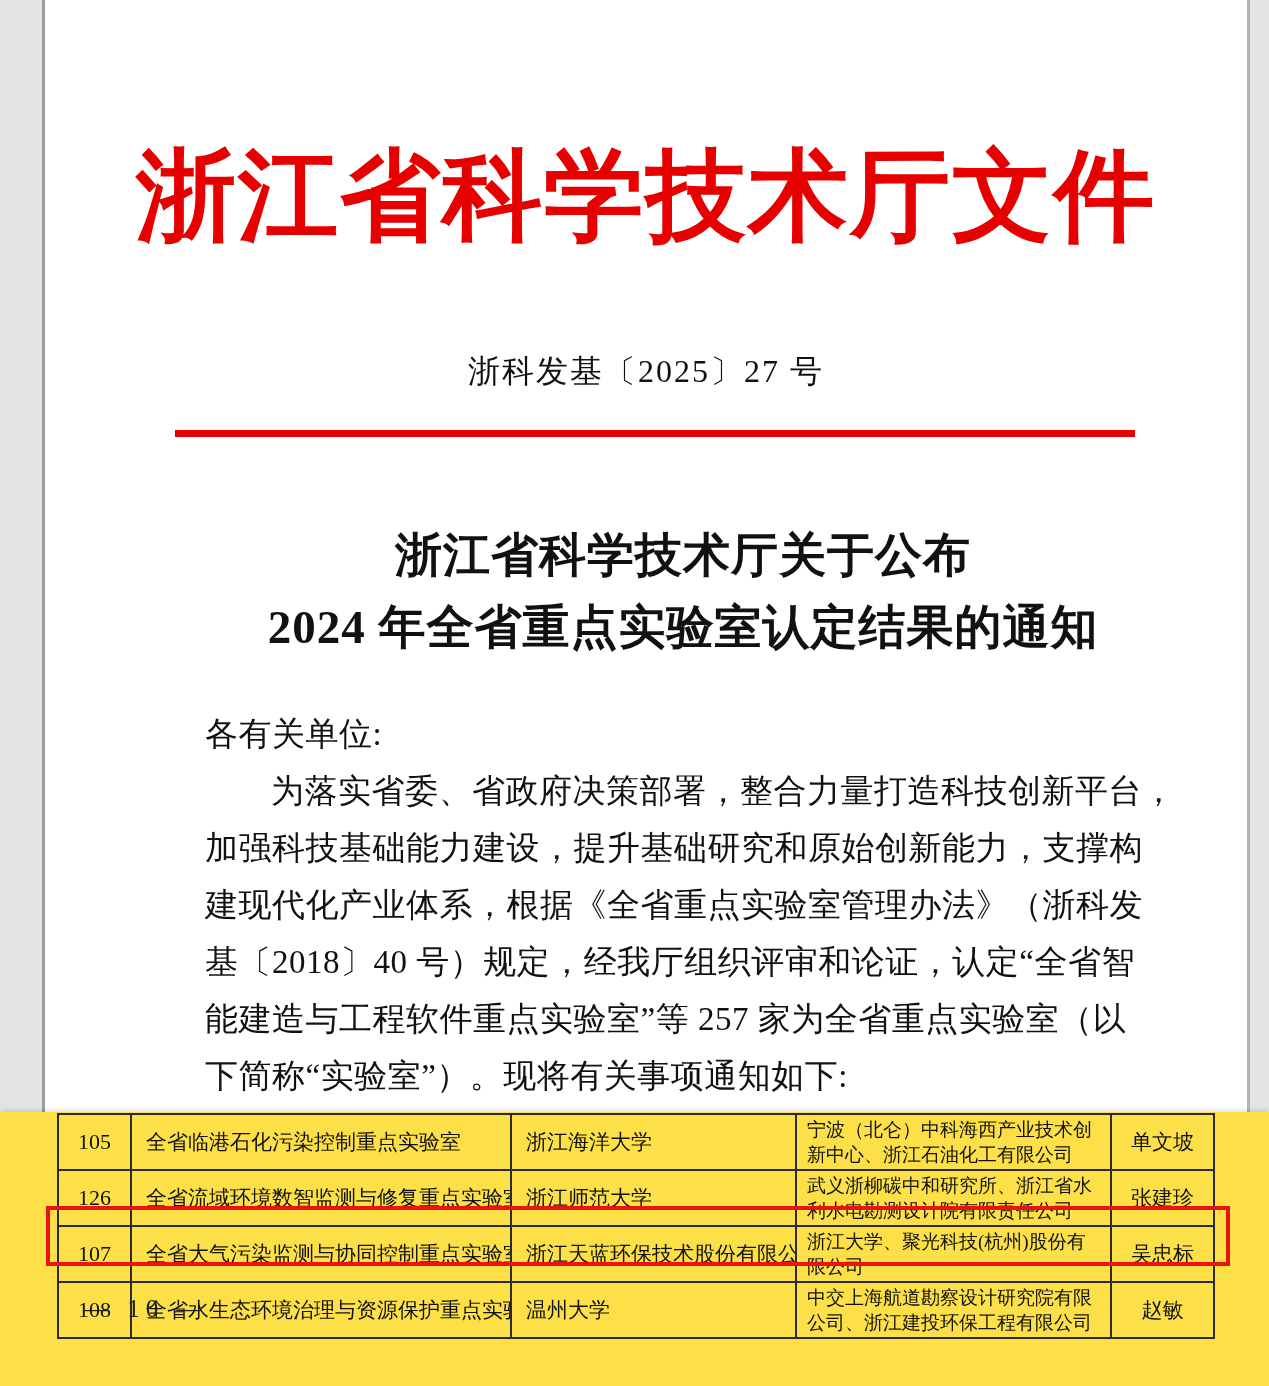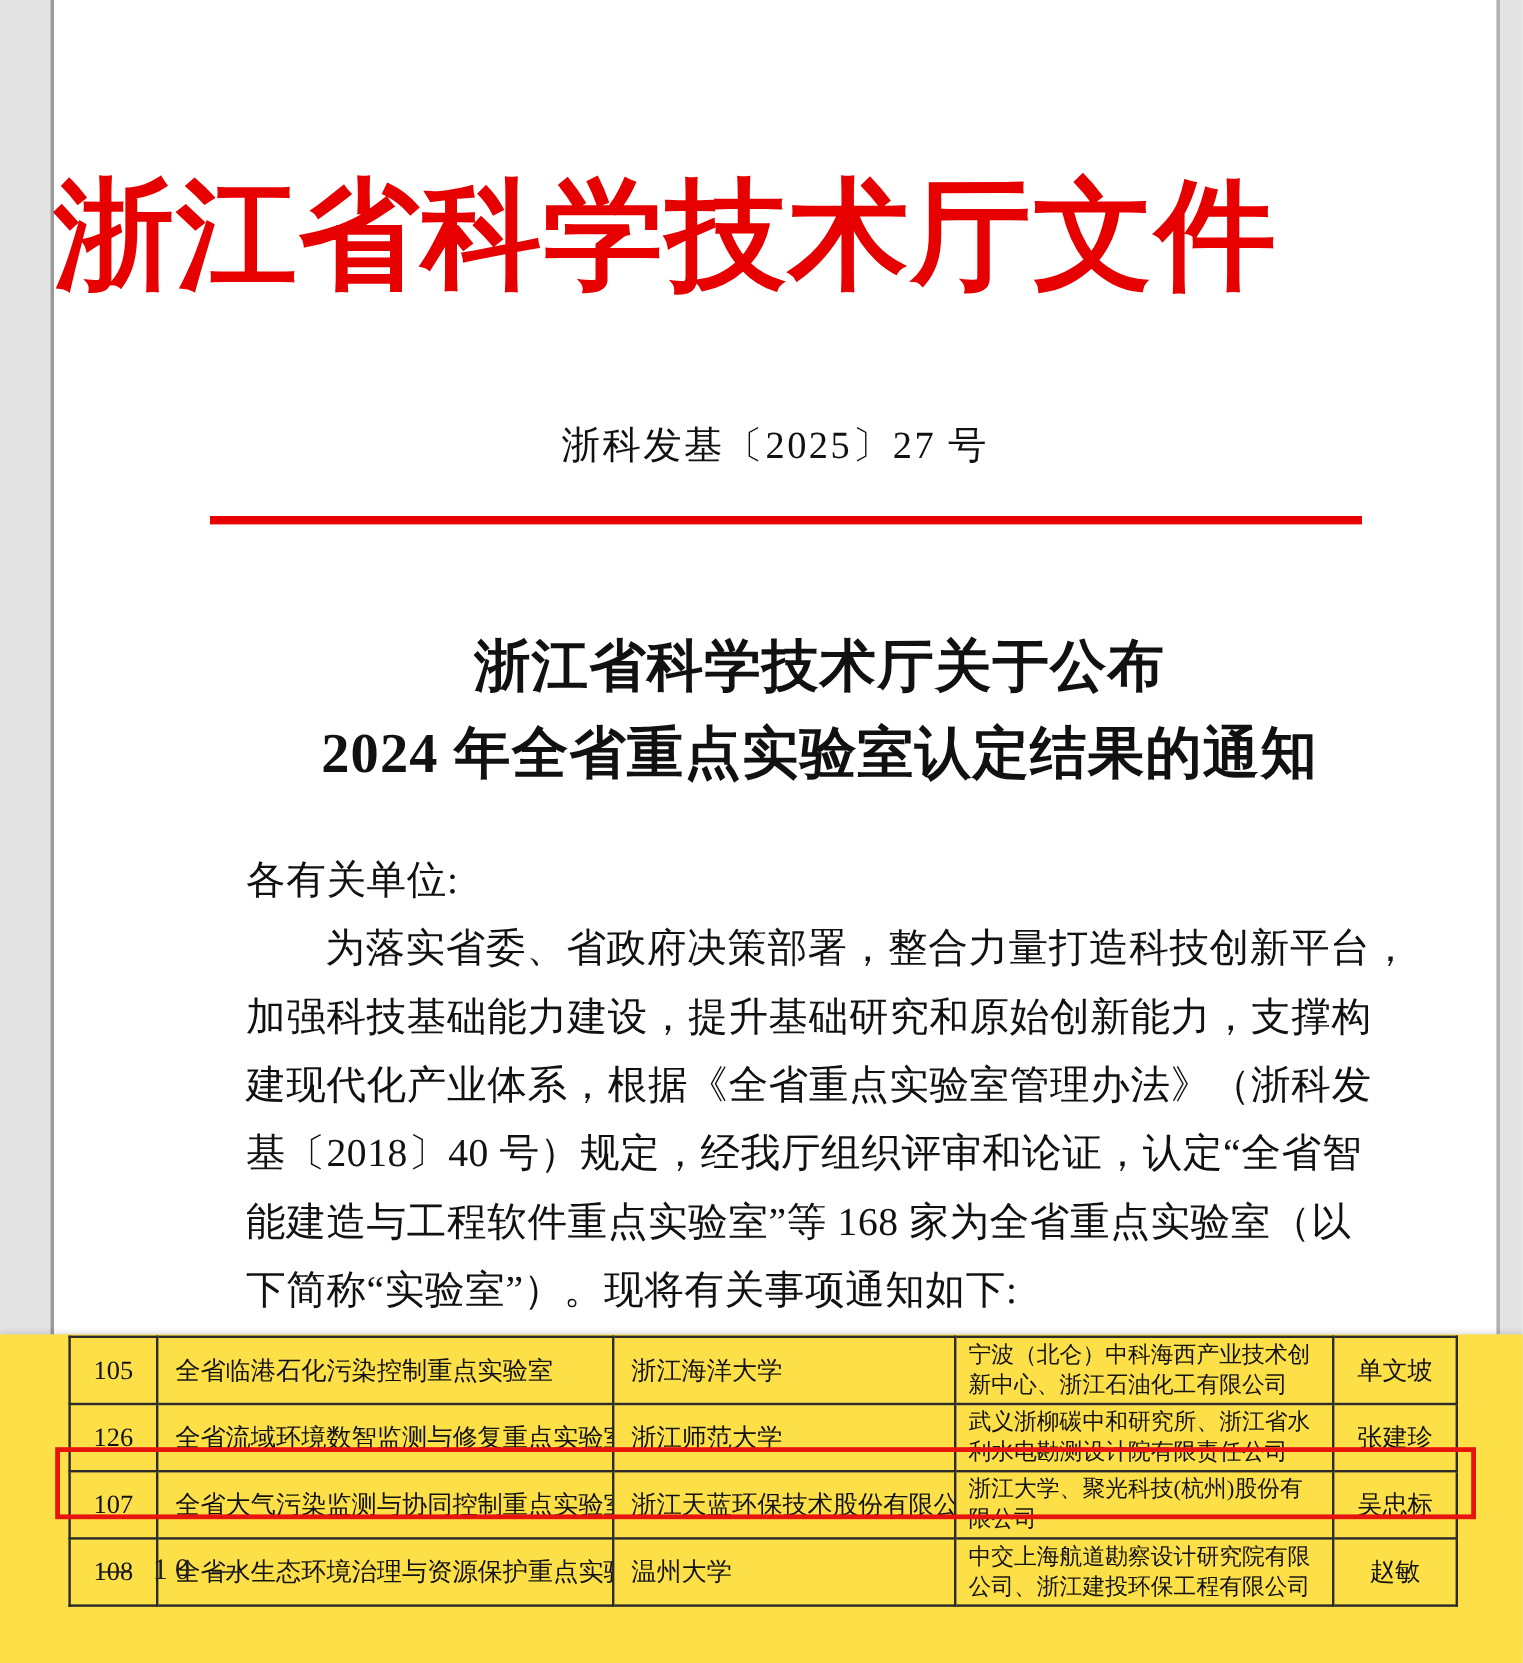--- a/index.html
+++ b/index.html
@@ -23,7 +23,7 @@
   }
   .doc-header-title {
     position: absolute; left: 0; top: 138px; width: 100%;
-    text-align: left;
+    text-align: center;
     color: #e60000;
     font-size: 100px; font-weight: bold;
     letter-spacing: 2px;

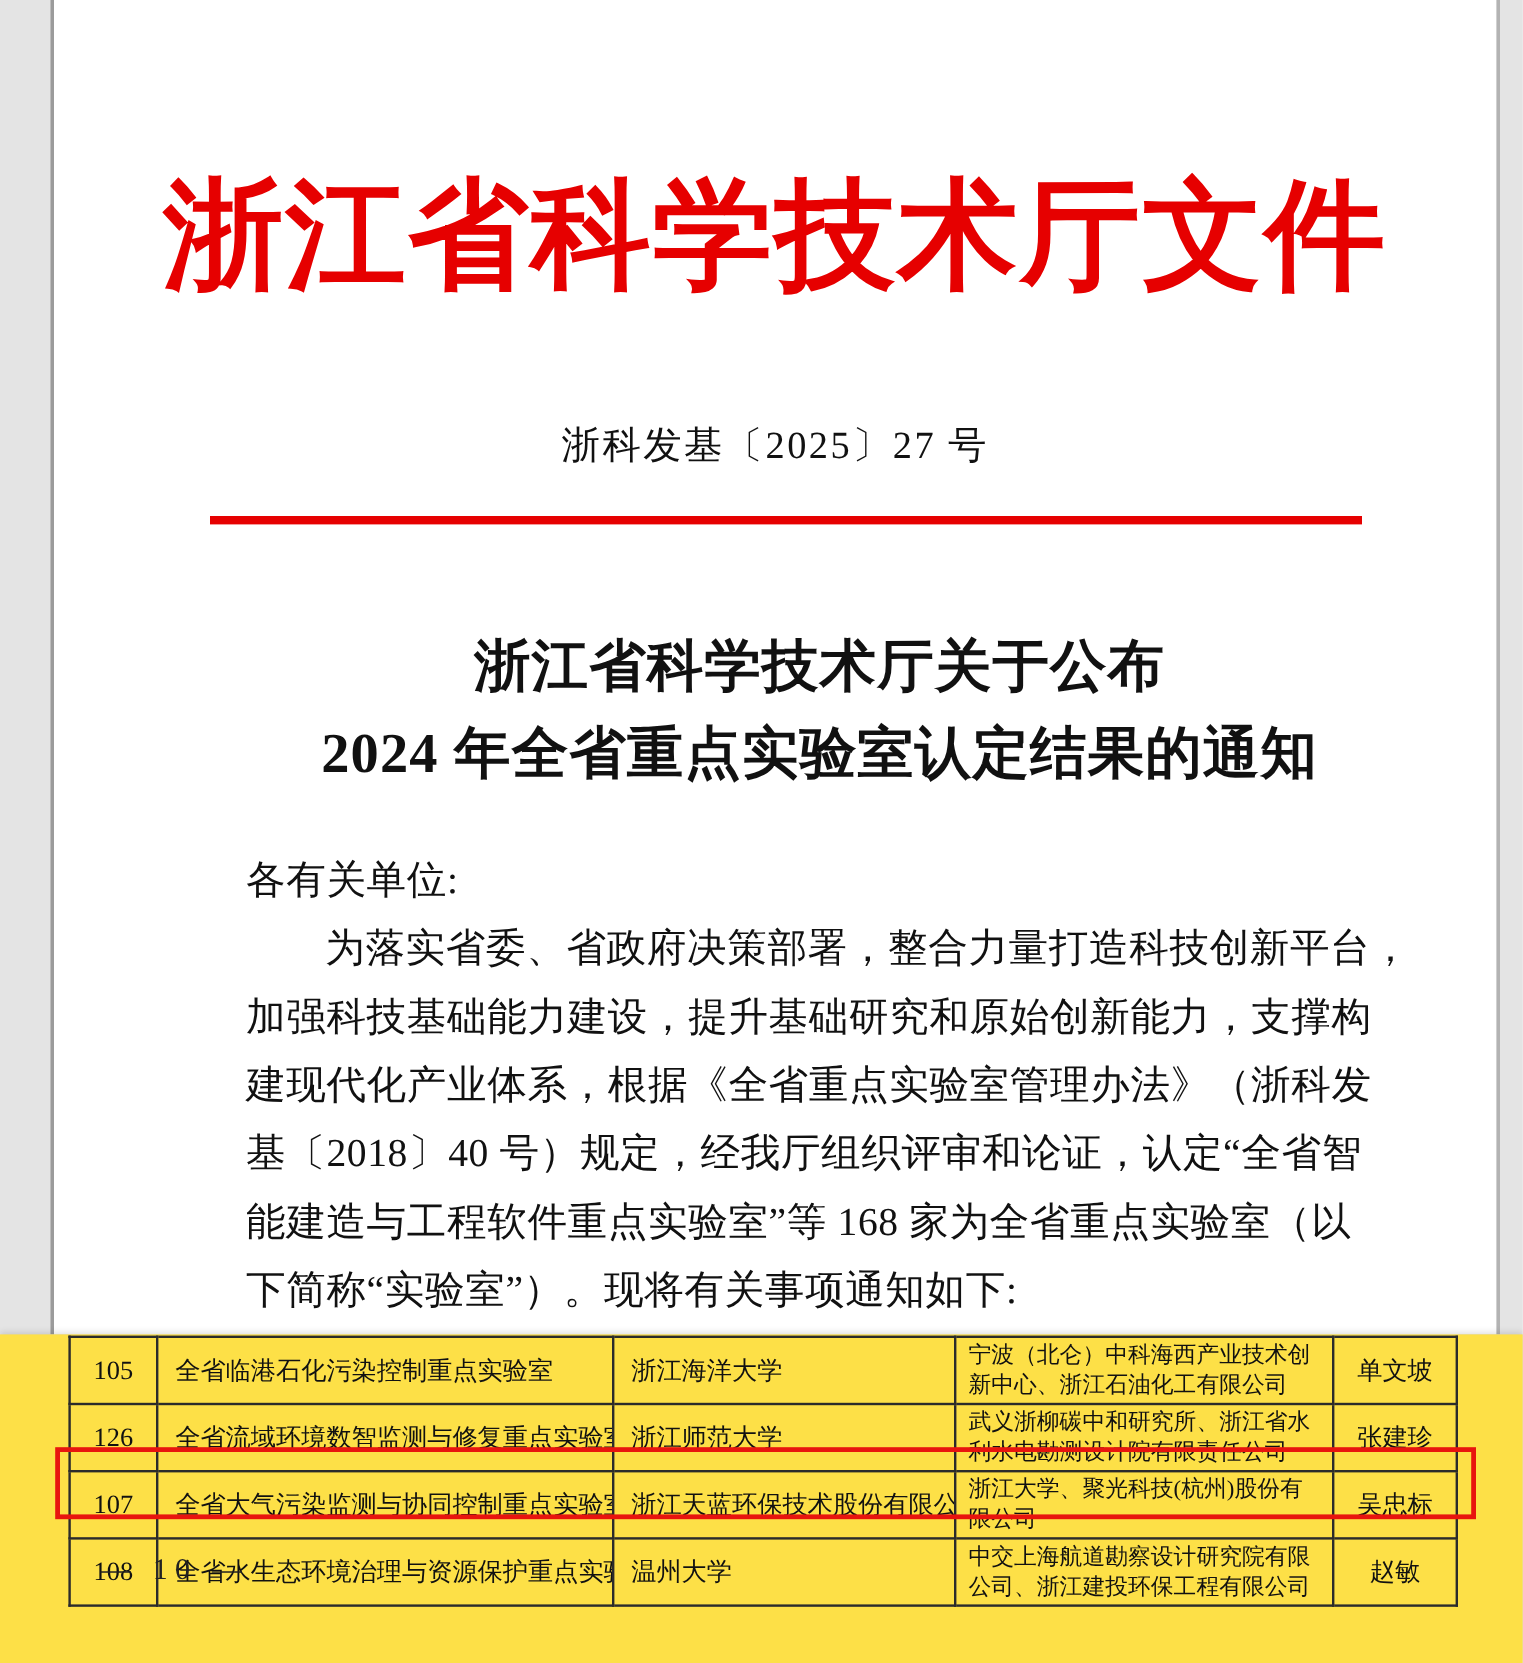--- a/index.html
+++ b/index.html
@@ -121,7 +121,7 @@
     <div class="line">加强科技基础能力建设，提升基础研究和原始创新能力，支撑构</div>
     <div class="line">建现代化产业体系，根据《全省重点实验室管理办法》（浙科发</div>
     <div class="line">基〔2018〕40 号）规定，经我厅组织评审和论证，认定“全省智</div>
-    <div class="line">能建造与工程软件重点实验室”等 168 家为全省重点实验室（以</div>
+    <div class="line">能建造与工程软件重点实验室”等 257 家为全省重点实验室（以</div>
     <div class="line">下简称“实验室”）。现将有关事项通知如下:</div>
   </div>
 </div>

